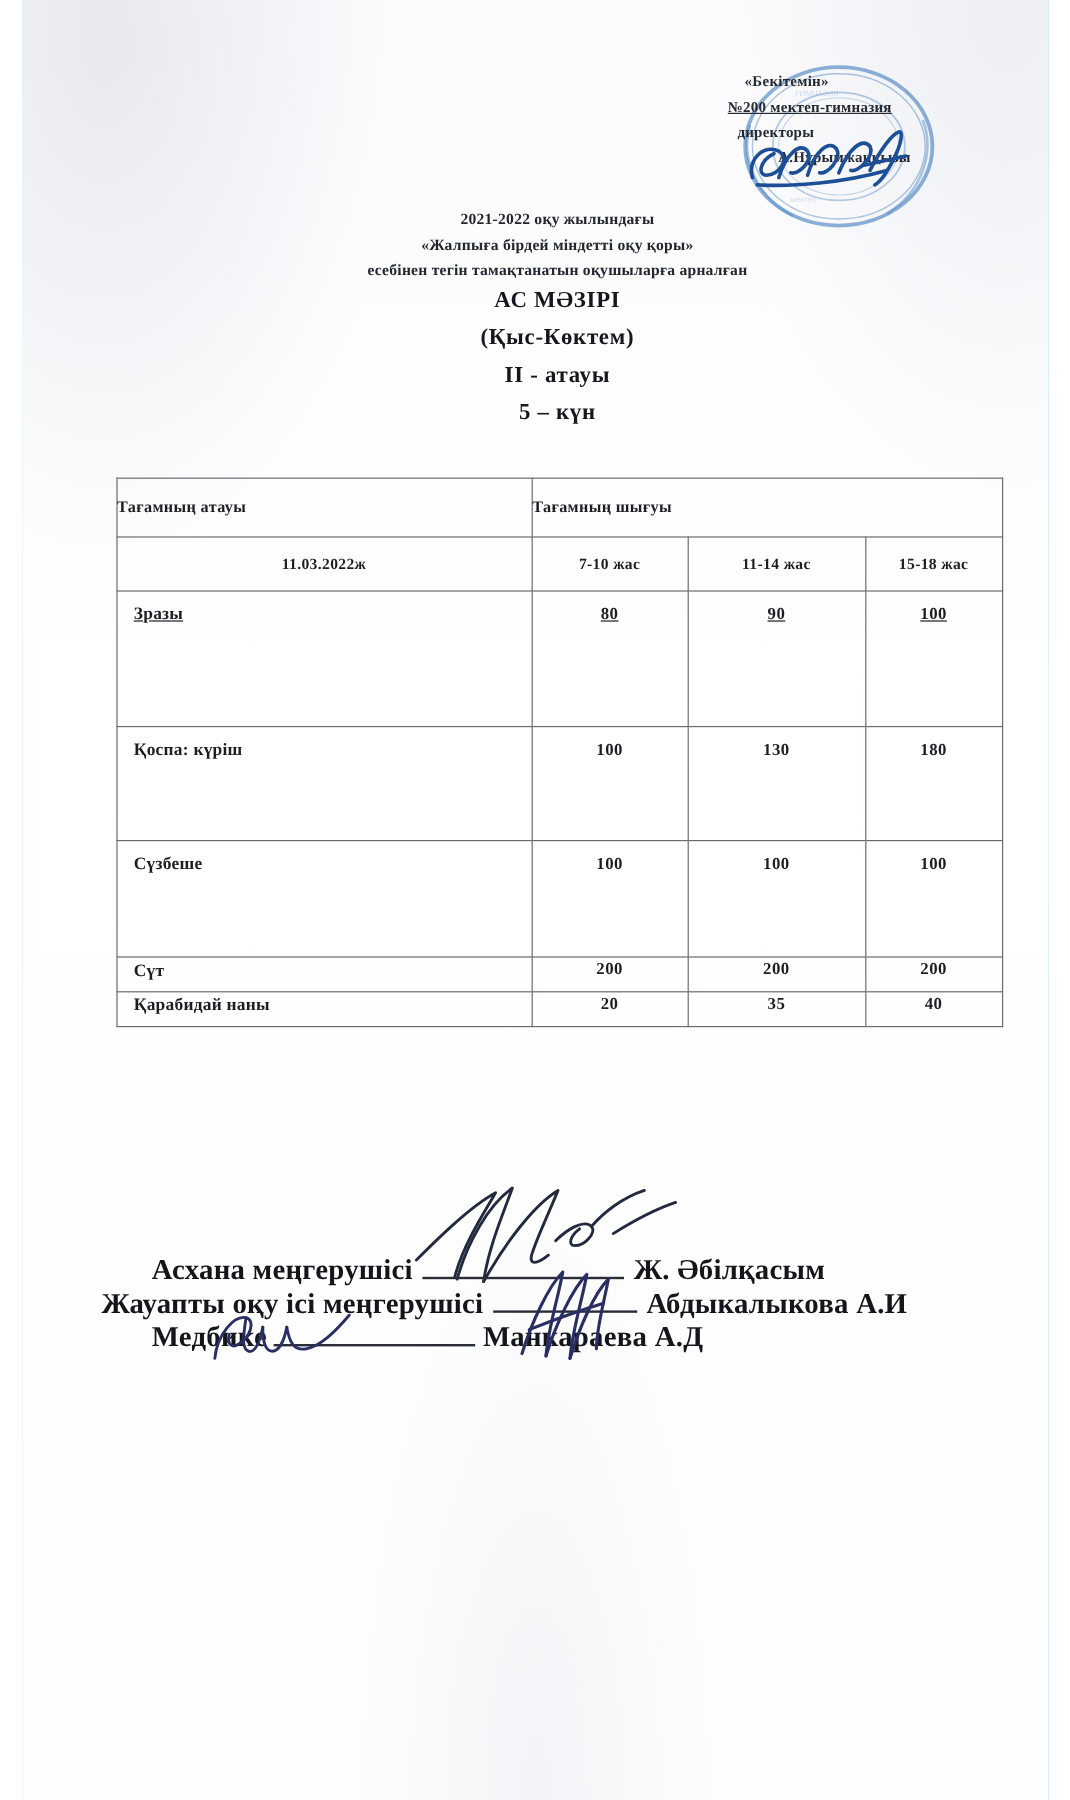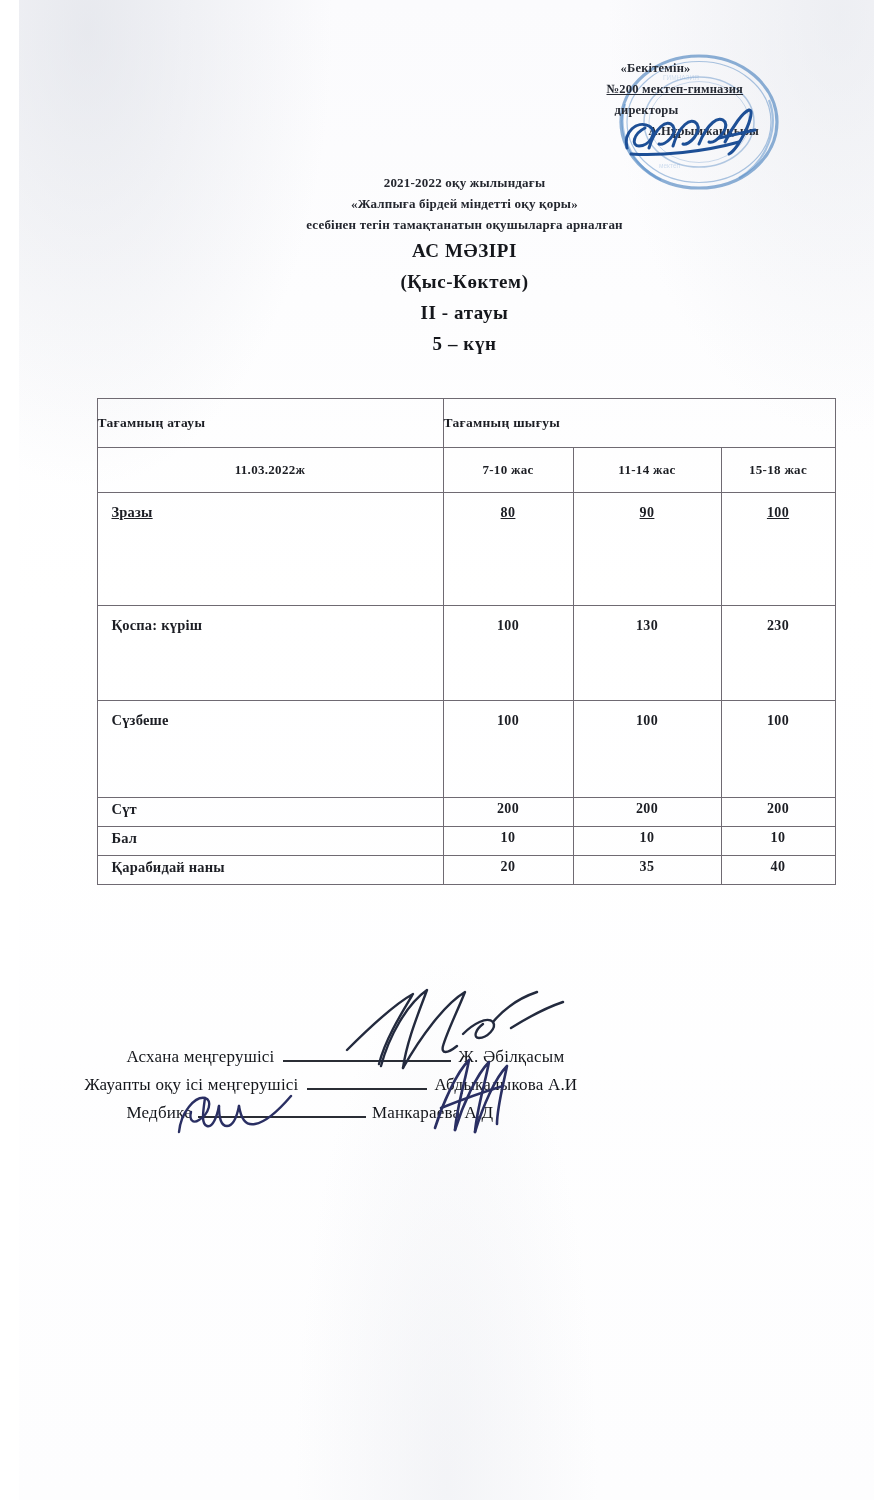--- a/index.html
+++ b/index.html
@@ -272,7 +272,7 @@
         <td class="dish">Қоспа: күріш</td>
         <td class="num">100</td>
         <td class="num">130</td>
-        <td class="num">230</td>
+        <td class="num">180</td>
       </tr>
       <tr class="r-mid2">
         <td class="dish">Сүзбеше</td>

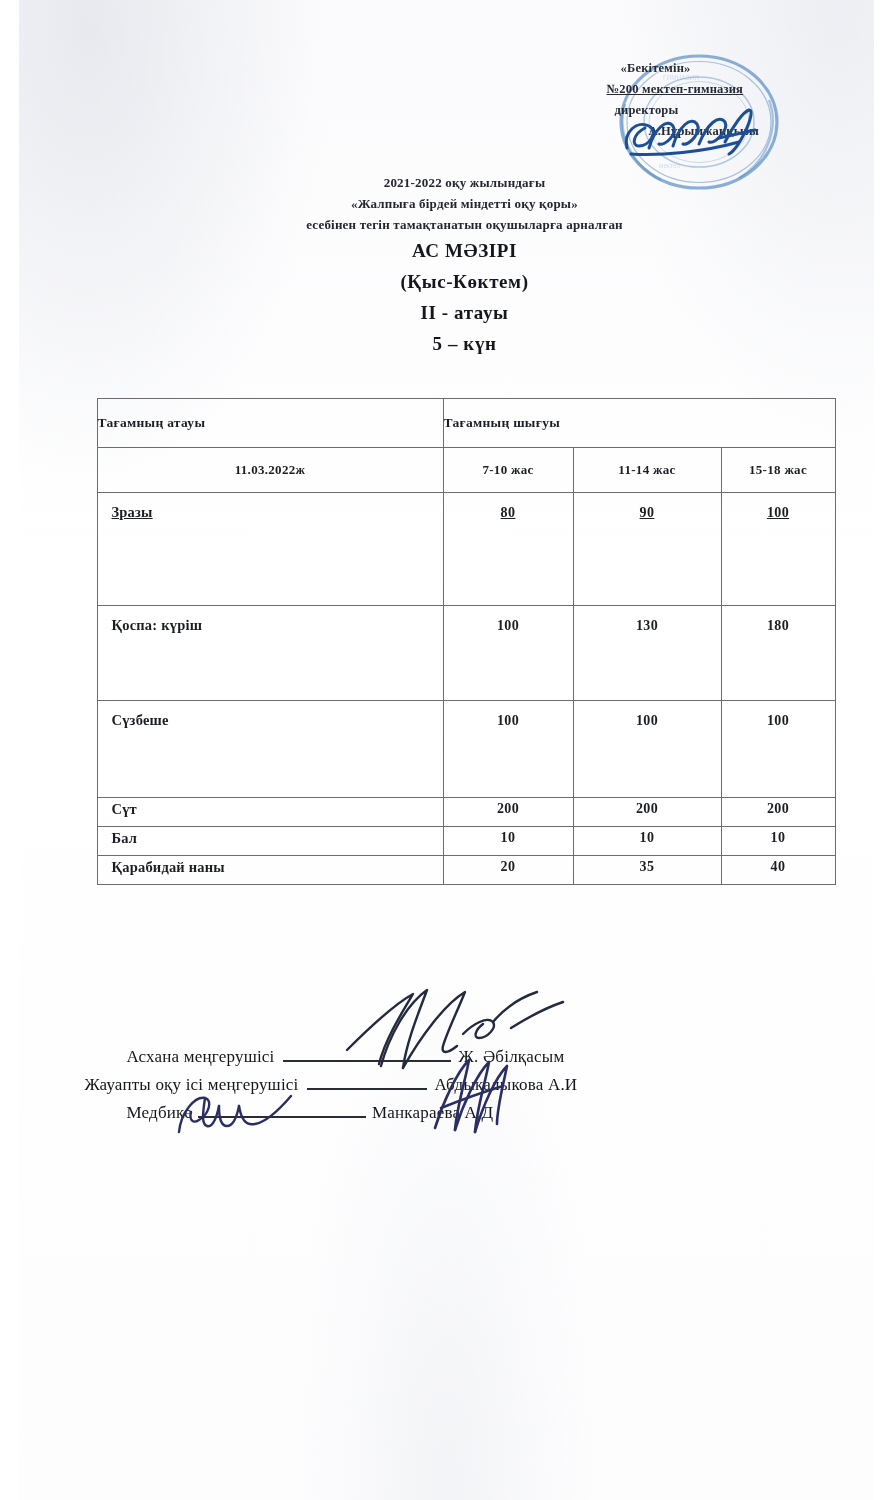--- a/index.html
+++ b/index.html
@@ -287,12 +287,6 @@
         <td class="num">200</td>
       </tr>
       <tr class="r-thin">
-        <td class="dish">Бал</td>
-        <td class="num">10</td>
-        <td class="num">10</td>
-        <td class="num">10</td>
-      </tr>
-      <tr class="r-thin">
         <td class="dish">Қарабидай наны</td>
         <td class="num">20</td>
         <td class="num">35</td>

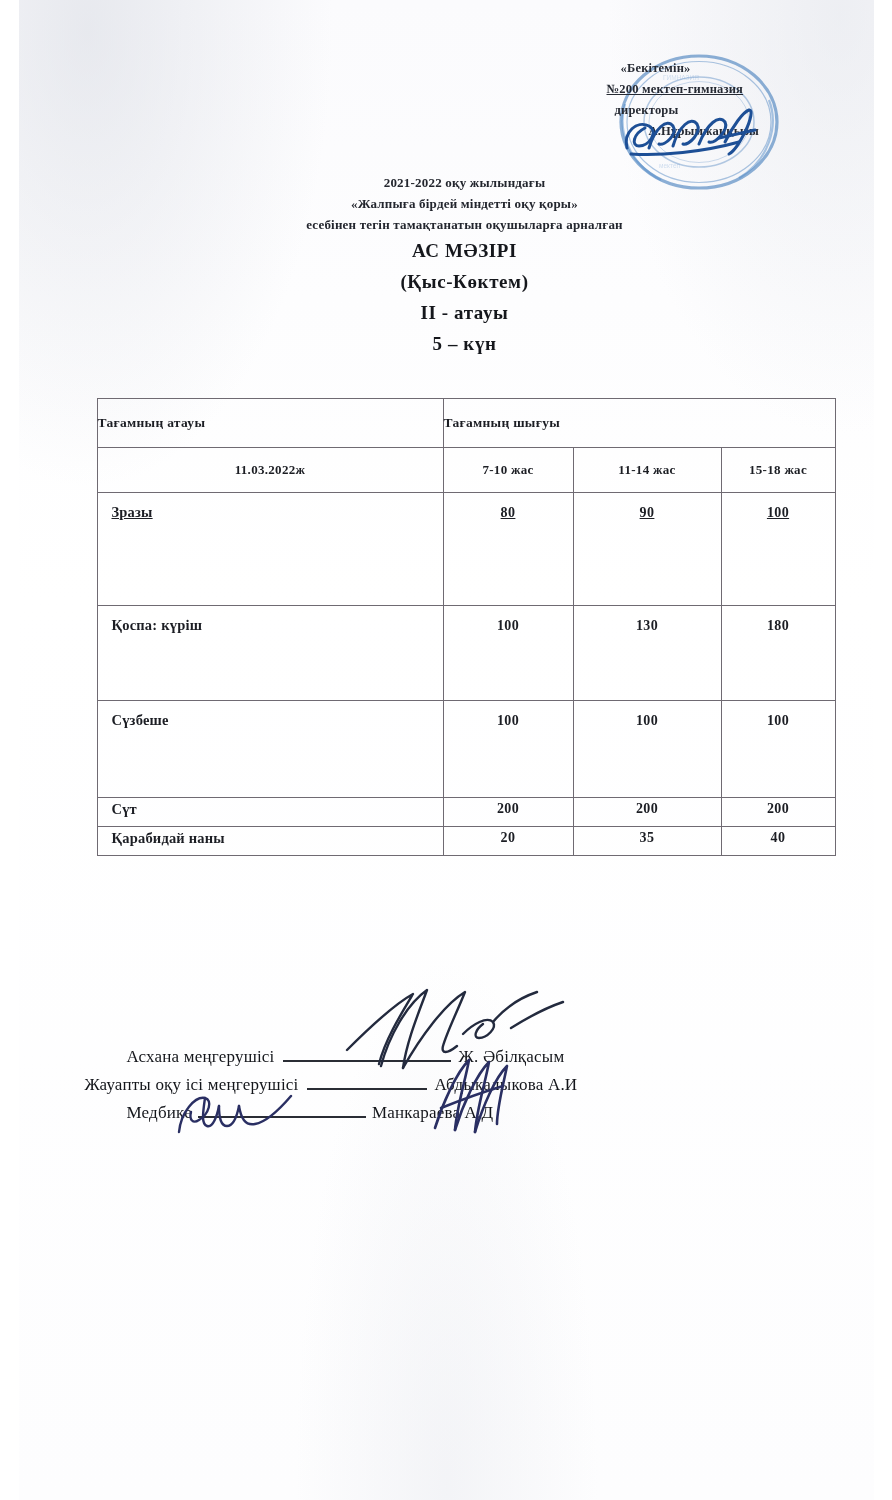--- a/index.html
+++ b/index.html
@@ -159,8 +159,8 @@
   .sig-row {
     position: relative;
     height: 28px;
-    font-weight: normal;
-    font-size: 17px;
+    font-weight: bold;
+    font-size: 24px;
     letter-spacing: .2px;
     color: #14161b;
     white-space: nowrap;

